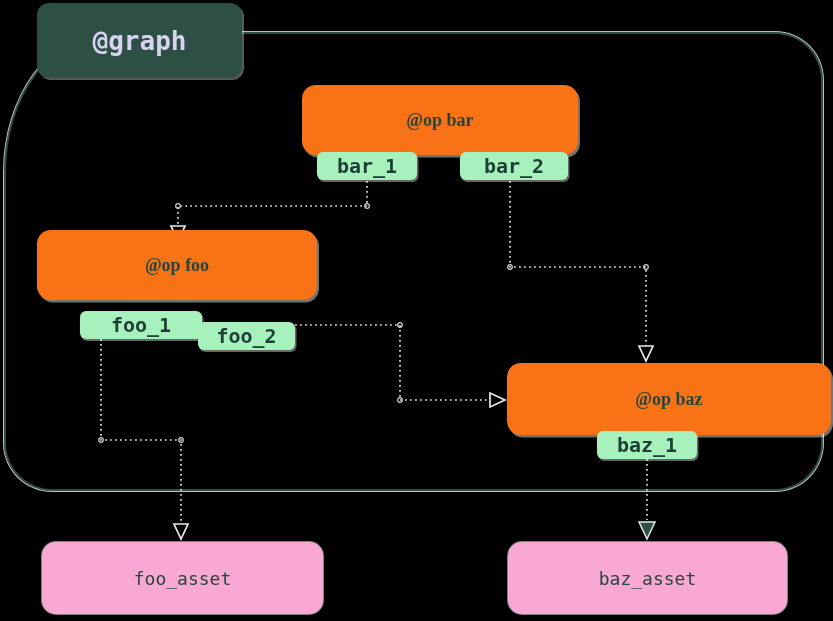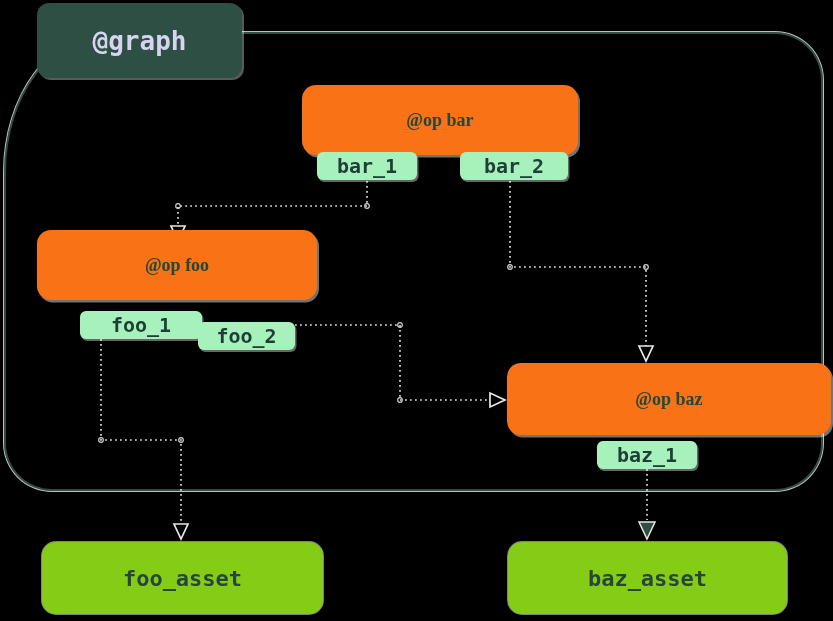--- a/index.html
+++ b/index.html
@@ -112,7 +112,7 @@
   .tag-bar-2 { left: 460px; top: 152px; width: 108px; height: 28px; }
   .tag-foo-1 { left: 52px;  top: 311px; width: 122px;  height: 28px; margin-left: 28px; }
   .tag-foo-2 { left: 198px; top: 322px; width: 97px;  height: 28px; }
-  .tag-baz-1 { left: 597px; top: 441px; width: 100px; height: 28px; }
+  .tag-baz-1 { left: 597px; top: 431px; width: 100px; height: 28px; }
 
   .asset-node {
     background: #84cc16;

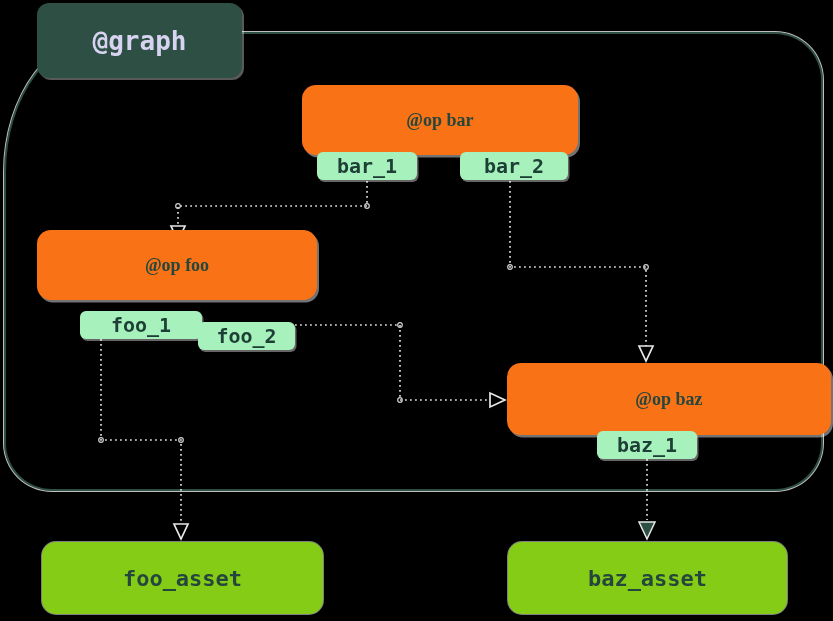--- a/index.html
+++ b/index.html
@@ -115,11 +115,11 @@
   .tag-baz-1 { left: 597px; top: 431px; width: 100px; height: 28px; }
 
   .asset-node {
-    background: #84cc16;
+    background: #f9a8d4;
     border-radius: 14px;
     color: #24463c;
-    font-size: 22px;
-    font-weight: 700;
+    font-size: 18px;
+    font-weight: 400;
     z-index: 2;
     box-shadow: 0 0 0 1px rgba(255,255,255,0.5);
   }

